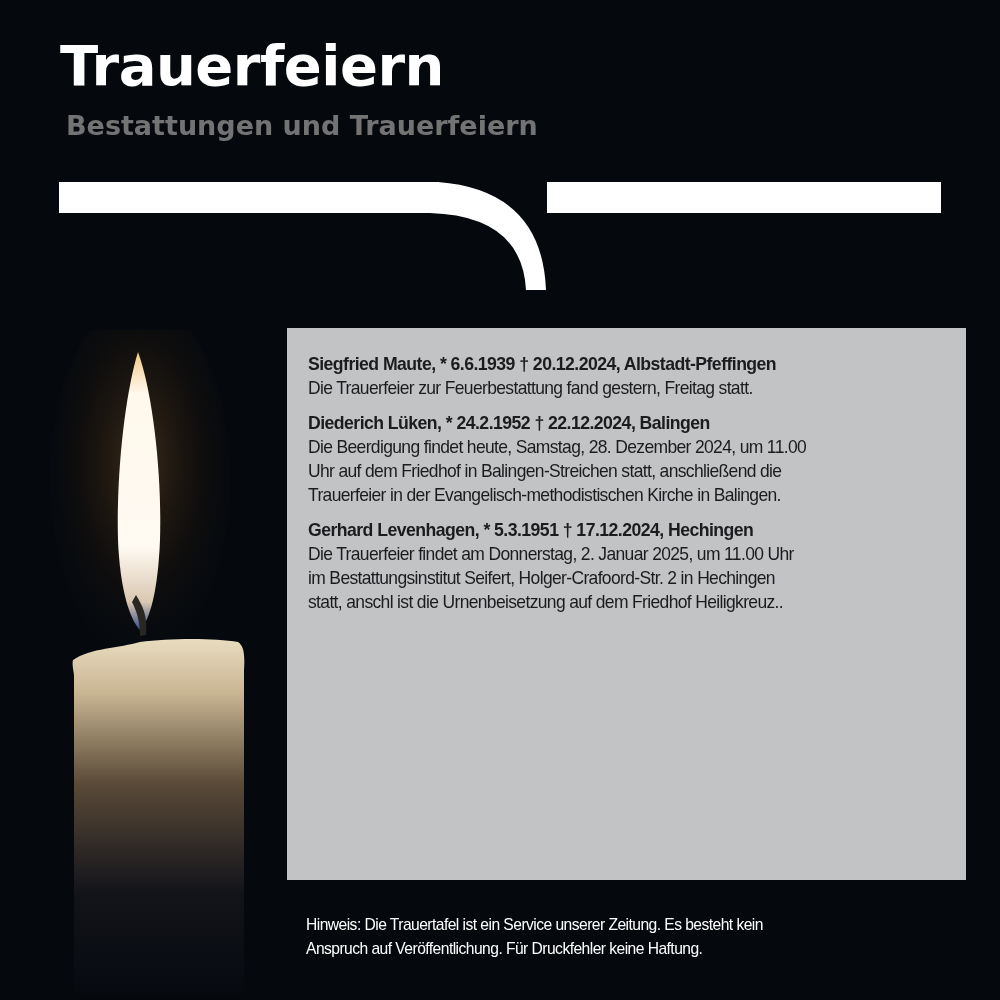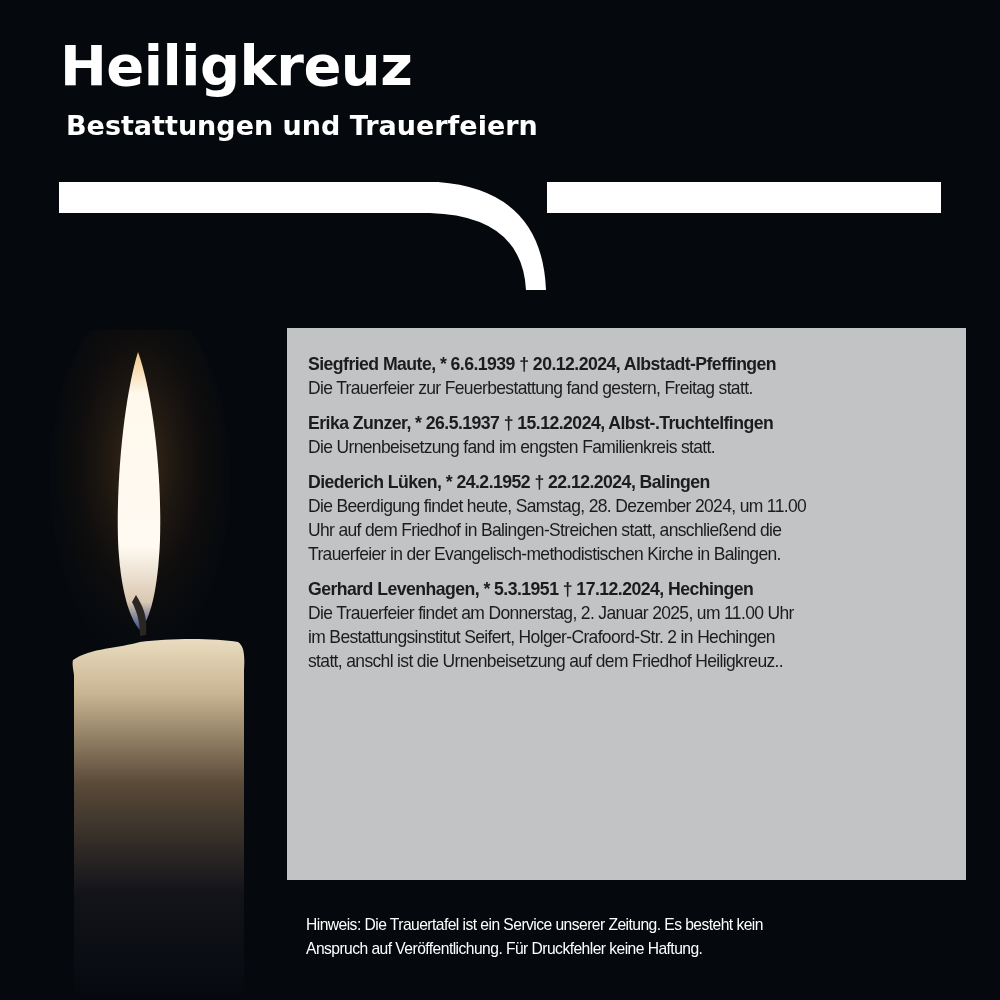--- a/index.html
+++ b/index.html
@@ -107,7 +107,7 @@
 </head>
 <body>
 
-<h1 class="title">Heiligkreuz</h1>
+<h1 class="title">Trauerfeiern</h1>
 <h2 class="subtitle">Bestattungen und Trauerfeiern</h2>
 
 <div class="bar bar-left"></div>

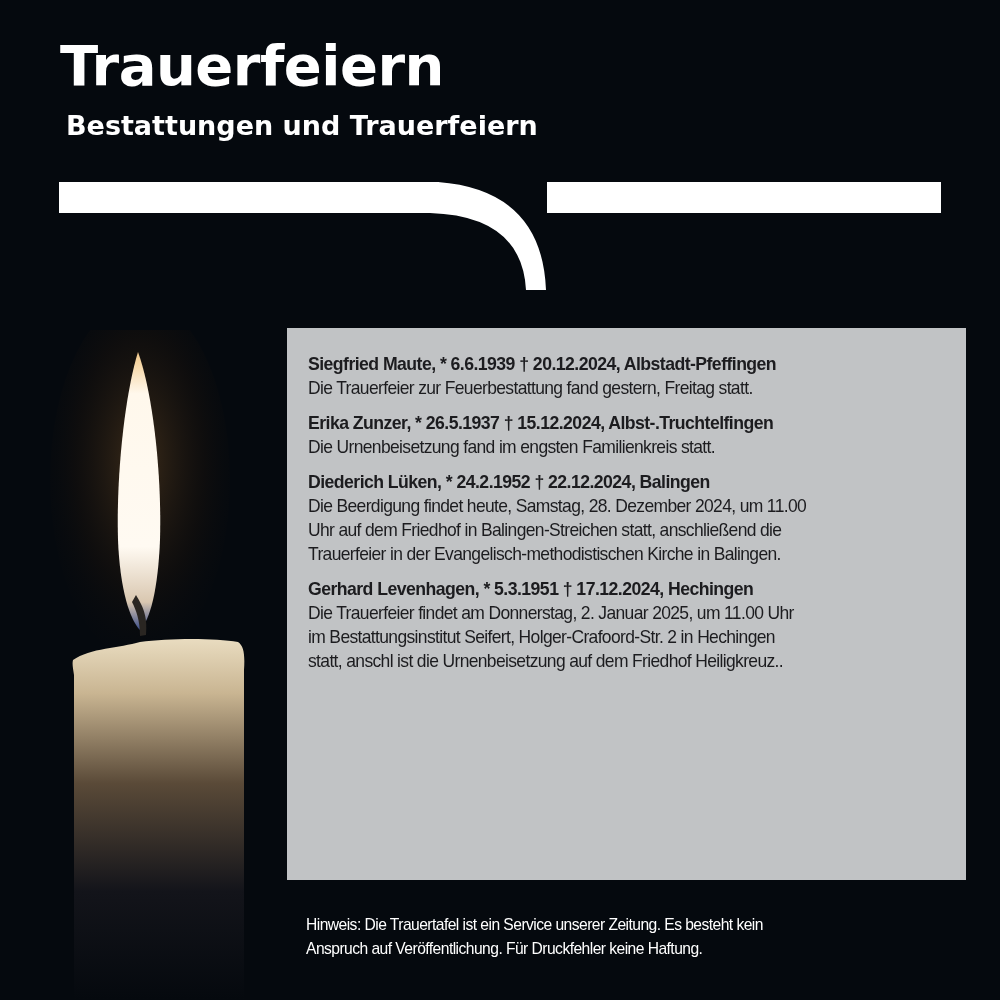--- a/index.html
+++ b/index.html
@@ -30,7 +30,7 @@
       position: absolute;
       left: 66px;
       top: 112px;
-      color: #ffffff;
+      color: #737373;
       font-family: "DejaVu Sans", sans-serif;
       font-size: 27px;
       line-height: 1;

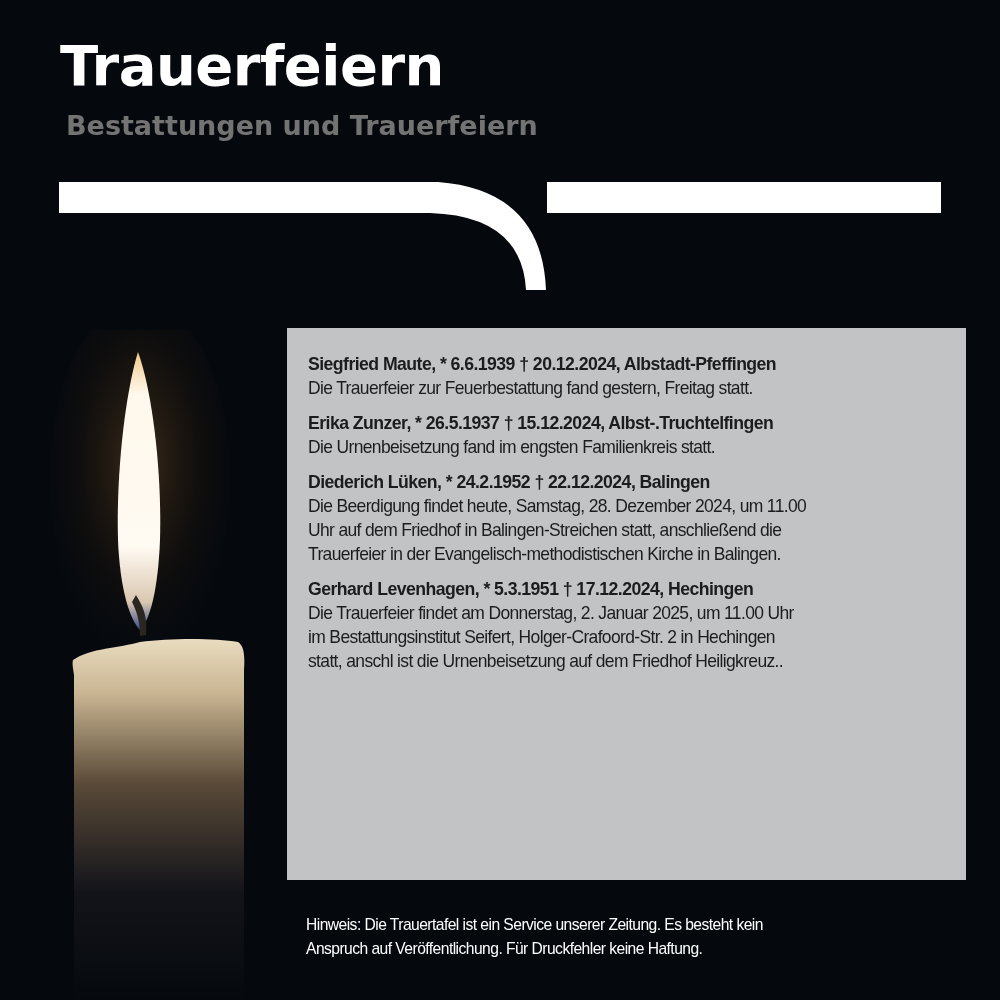--- a/index.html
+++ b/index.html
@@ -150,10 +150,6 @@
     <div class="entry-body">Die Trauerfeier zur Feuerbestattung fand gestern, Freitag statt.</div>
   </div>
   <div class="entry">
-    <div class="entry-head">Erika Zunzer, * 26.5.1937 † 15.12.2024, Albst-.Truchtelfingen</div>
-    <div class="entry-body">Die Urnenbeisetzung fand im engsten Familienkreis statt.</div>
-  </div>
-  <div class="entry">
     <div class="entry-head">Diederich Lüken, * 24.2.1952 † 22.12.2024, Balingen</div>
     <div class="entry-body">Die Beerdigung findet heute, Samstag, 28. Dezember 2024, um 11.00
 Uhr auf dem Friedhof in Balingen-Streichen statt, anschließend die

